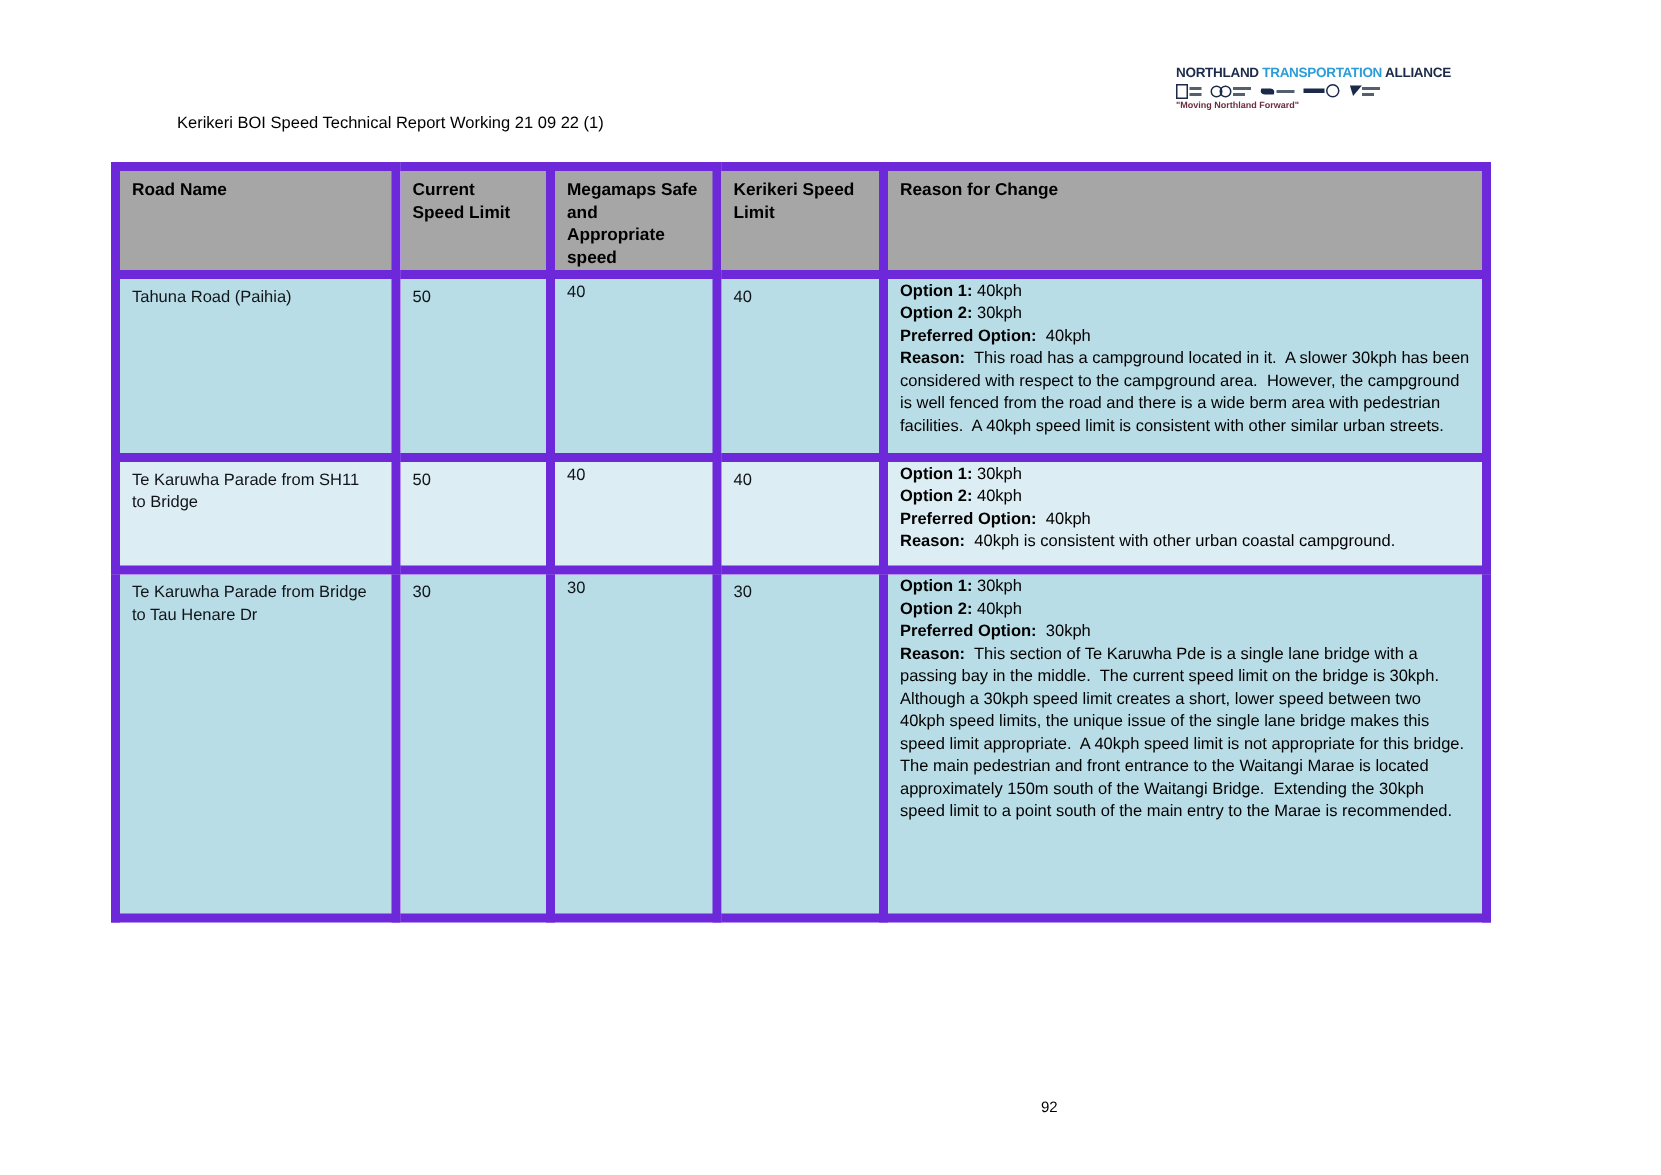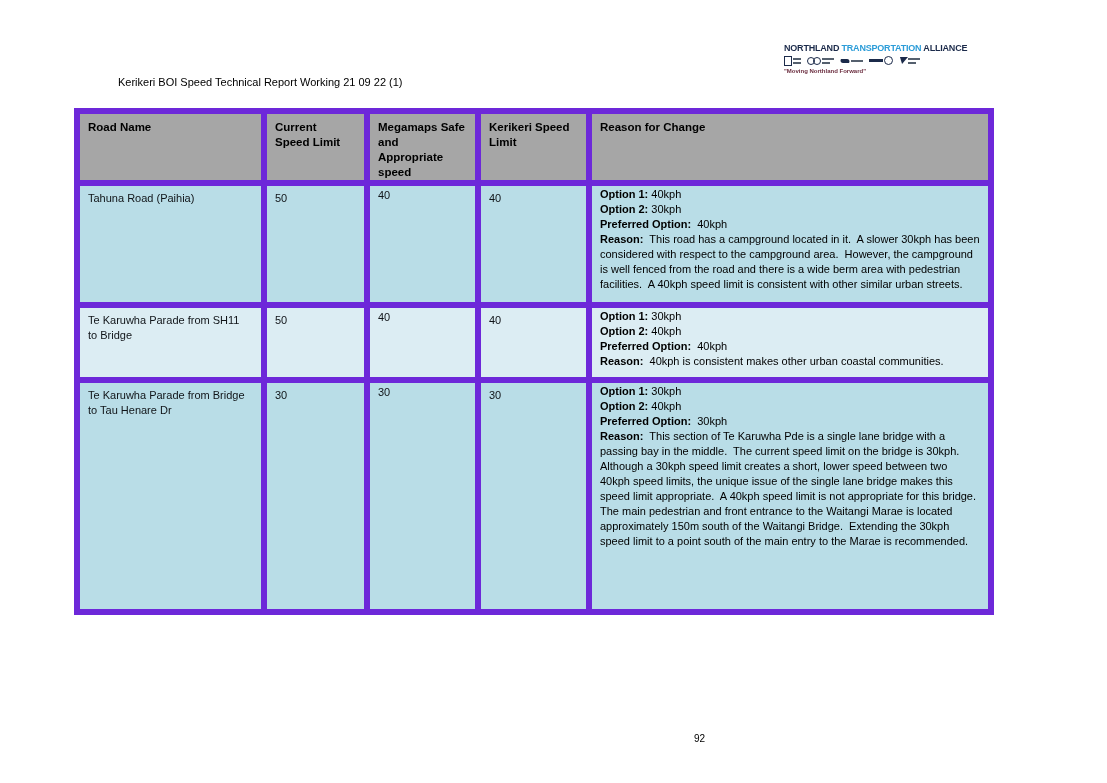--- a/index.html
+++ b/index.html
@@ -163,7 +163,7 @@
         <div class="line"><b>Option 1:</b><span> 30kph</span></div>
         <div class="line"><b>Option 2:</b><span> 40kph</span></div>
         <div class="line"><b>Preferred Option:</b><span>  40kph</span></div>
-        <div class="line"><b>Reason:</b><span>  40kph is consistent makes other urban coastal communities.</span></div>
+        <div class="line"><b>Reason:</b><span>  40kph is consistent with other urban coastal campground.</span></div>
       </td>
     </tr>
 

